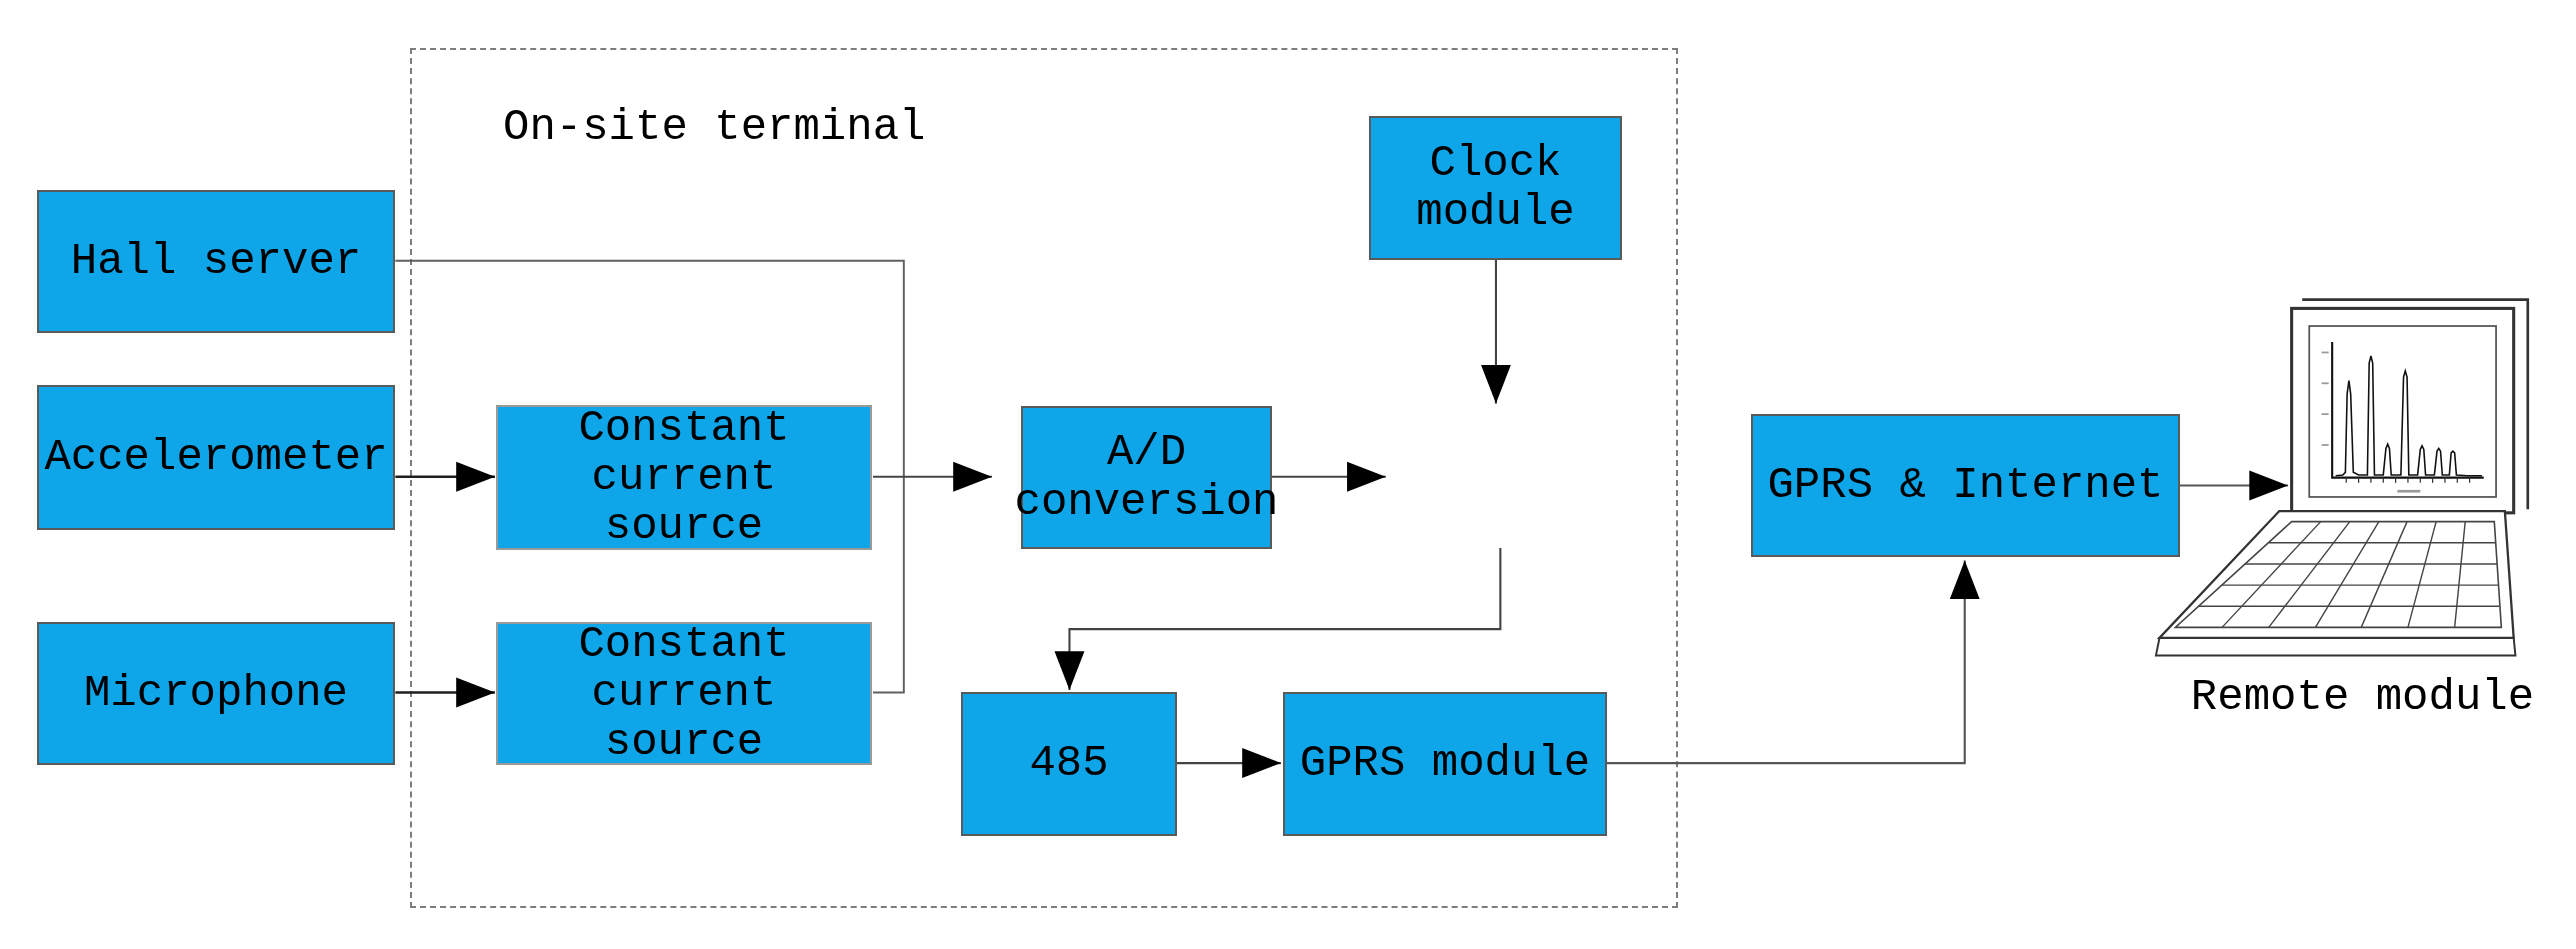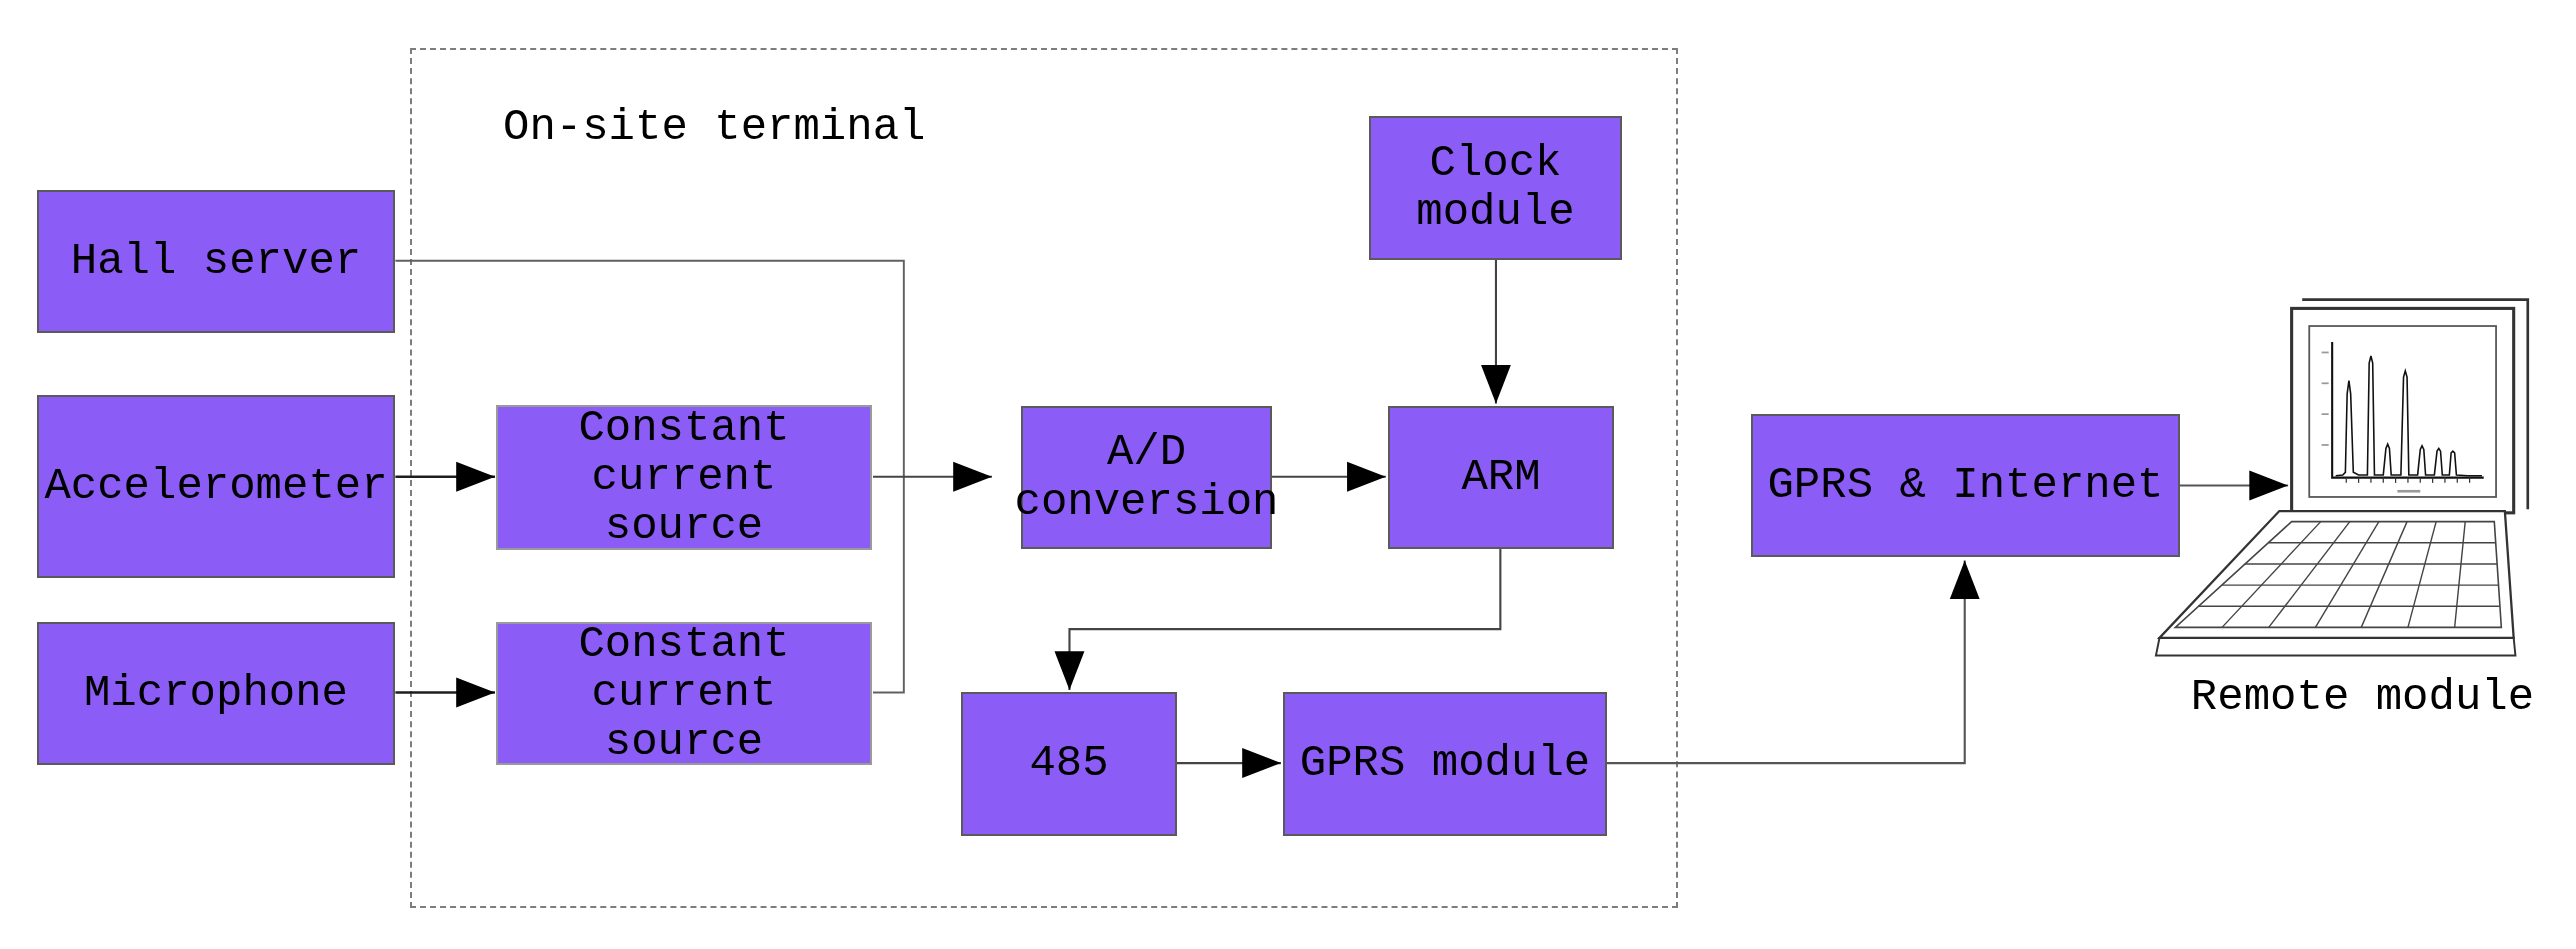--- a/index.html
+++ b/index.html
@@ -13,7 +13,7 @@
   }
   .node{
     position:absolute;
-    background:#8b5cf6;
+    background:#0ea5e9;
     border:2.2px solid #5a5a5a;
     box-sizing:border-box;
     display:flex;align-items:center;justify-content:center;

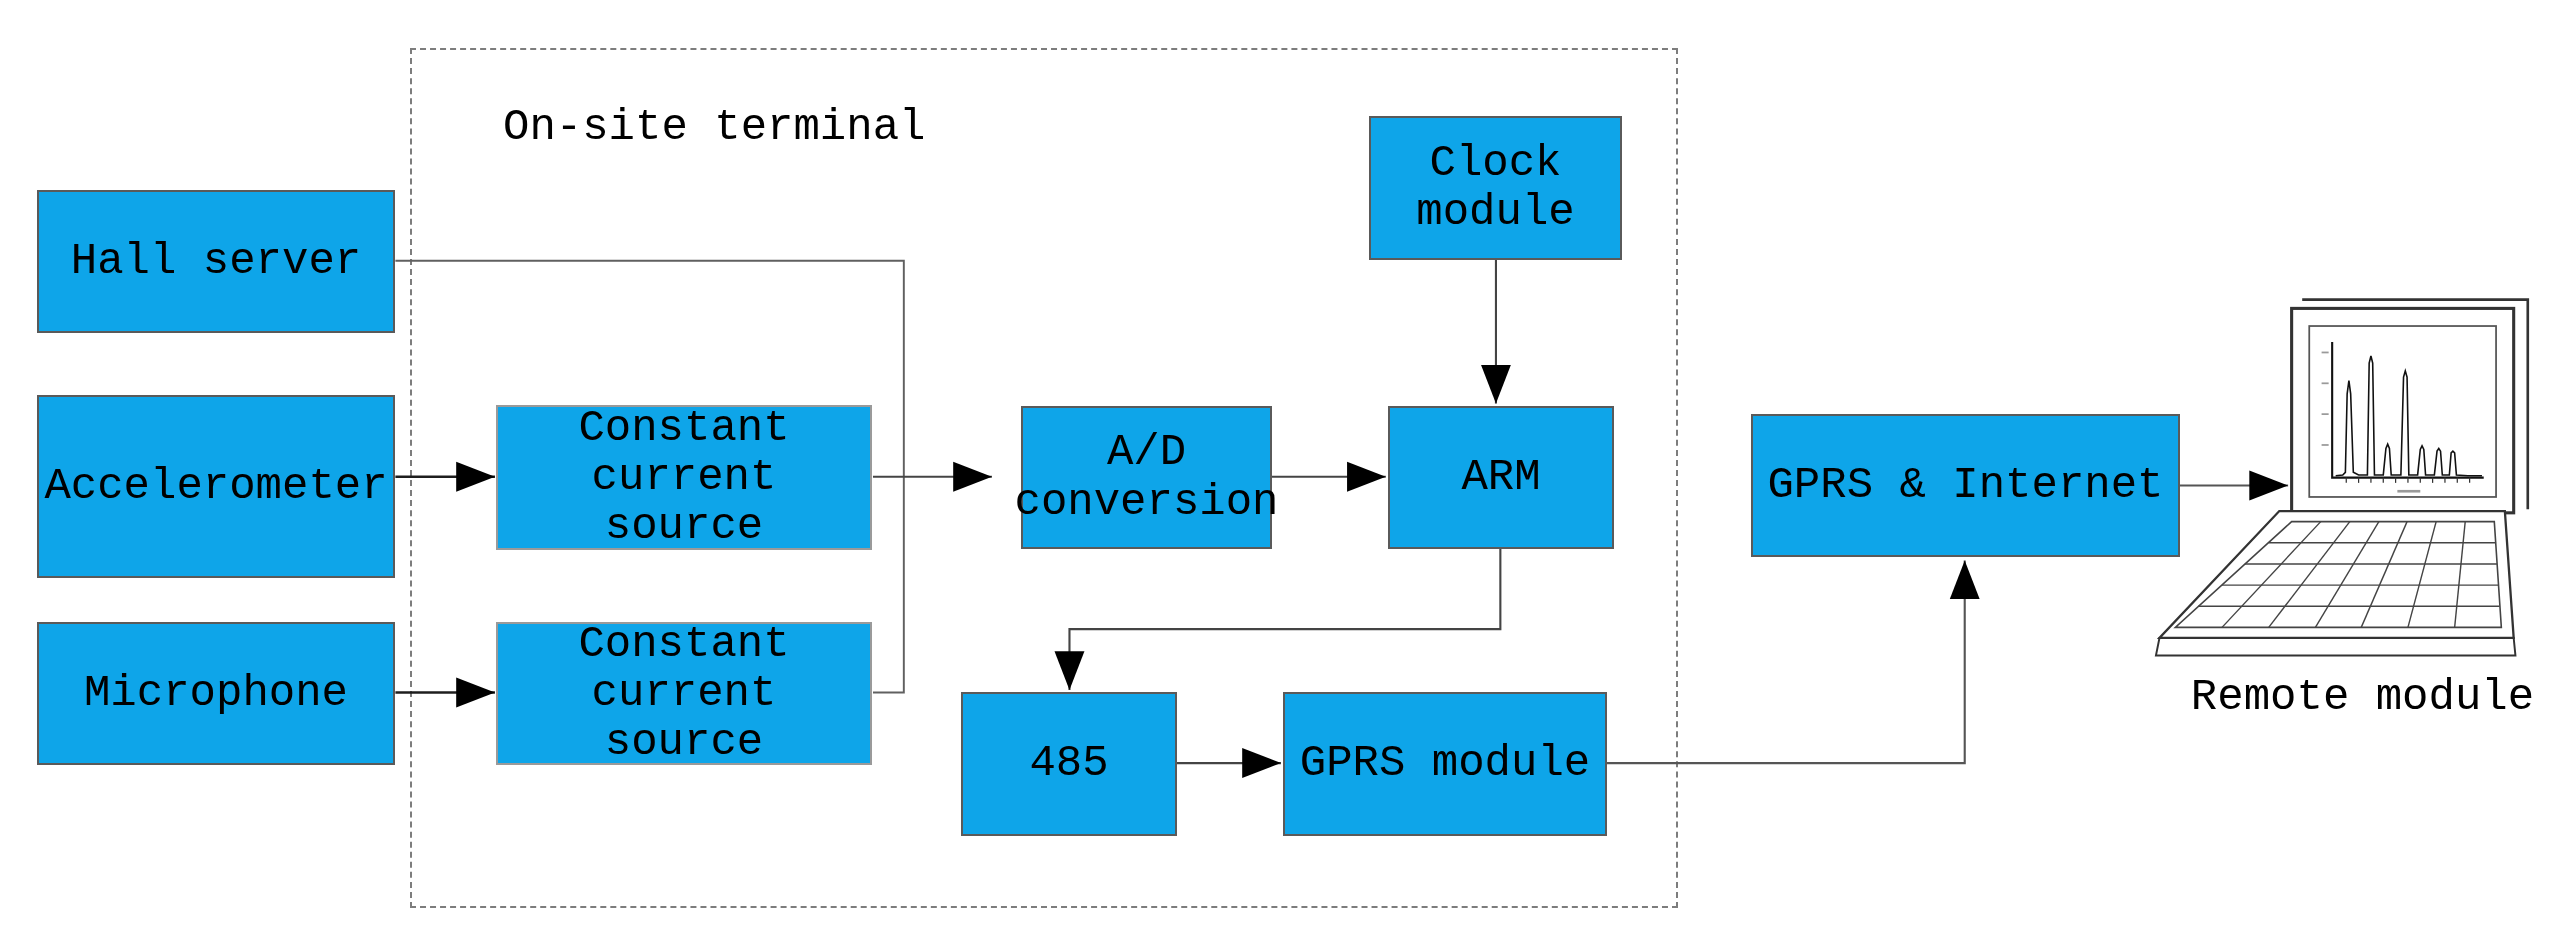--- a/index.html
+++ b/index.html
@@ -39,7 +39,7 @@
   }
   
   #n-hall  {left:37px;  top:190px; width:358px; height:143px;}
-  #n-accel {left:37px;  top:395px; width:358px; height:183px;}
+  #n-accel {left:37px;  top:385px; width:358px; height:145px;}
   #n-micro {left:37px;  top:622px; width:358px; height:143px;}
   #n-ccs1  {left:496px; top:405px; width:376px; height:145px;}
   #n-ccs2  {left:496px; top:622px; width:376px; height:143px;}

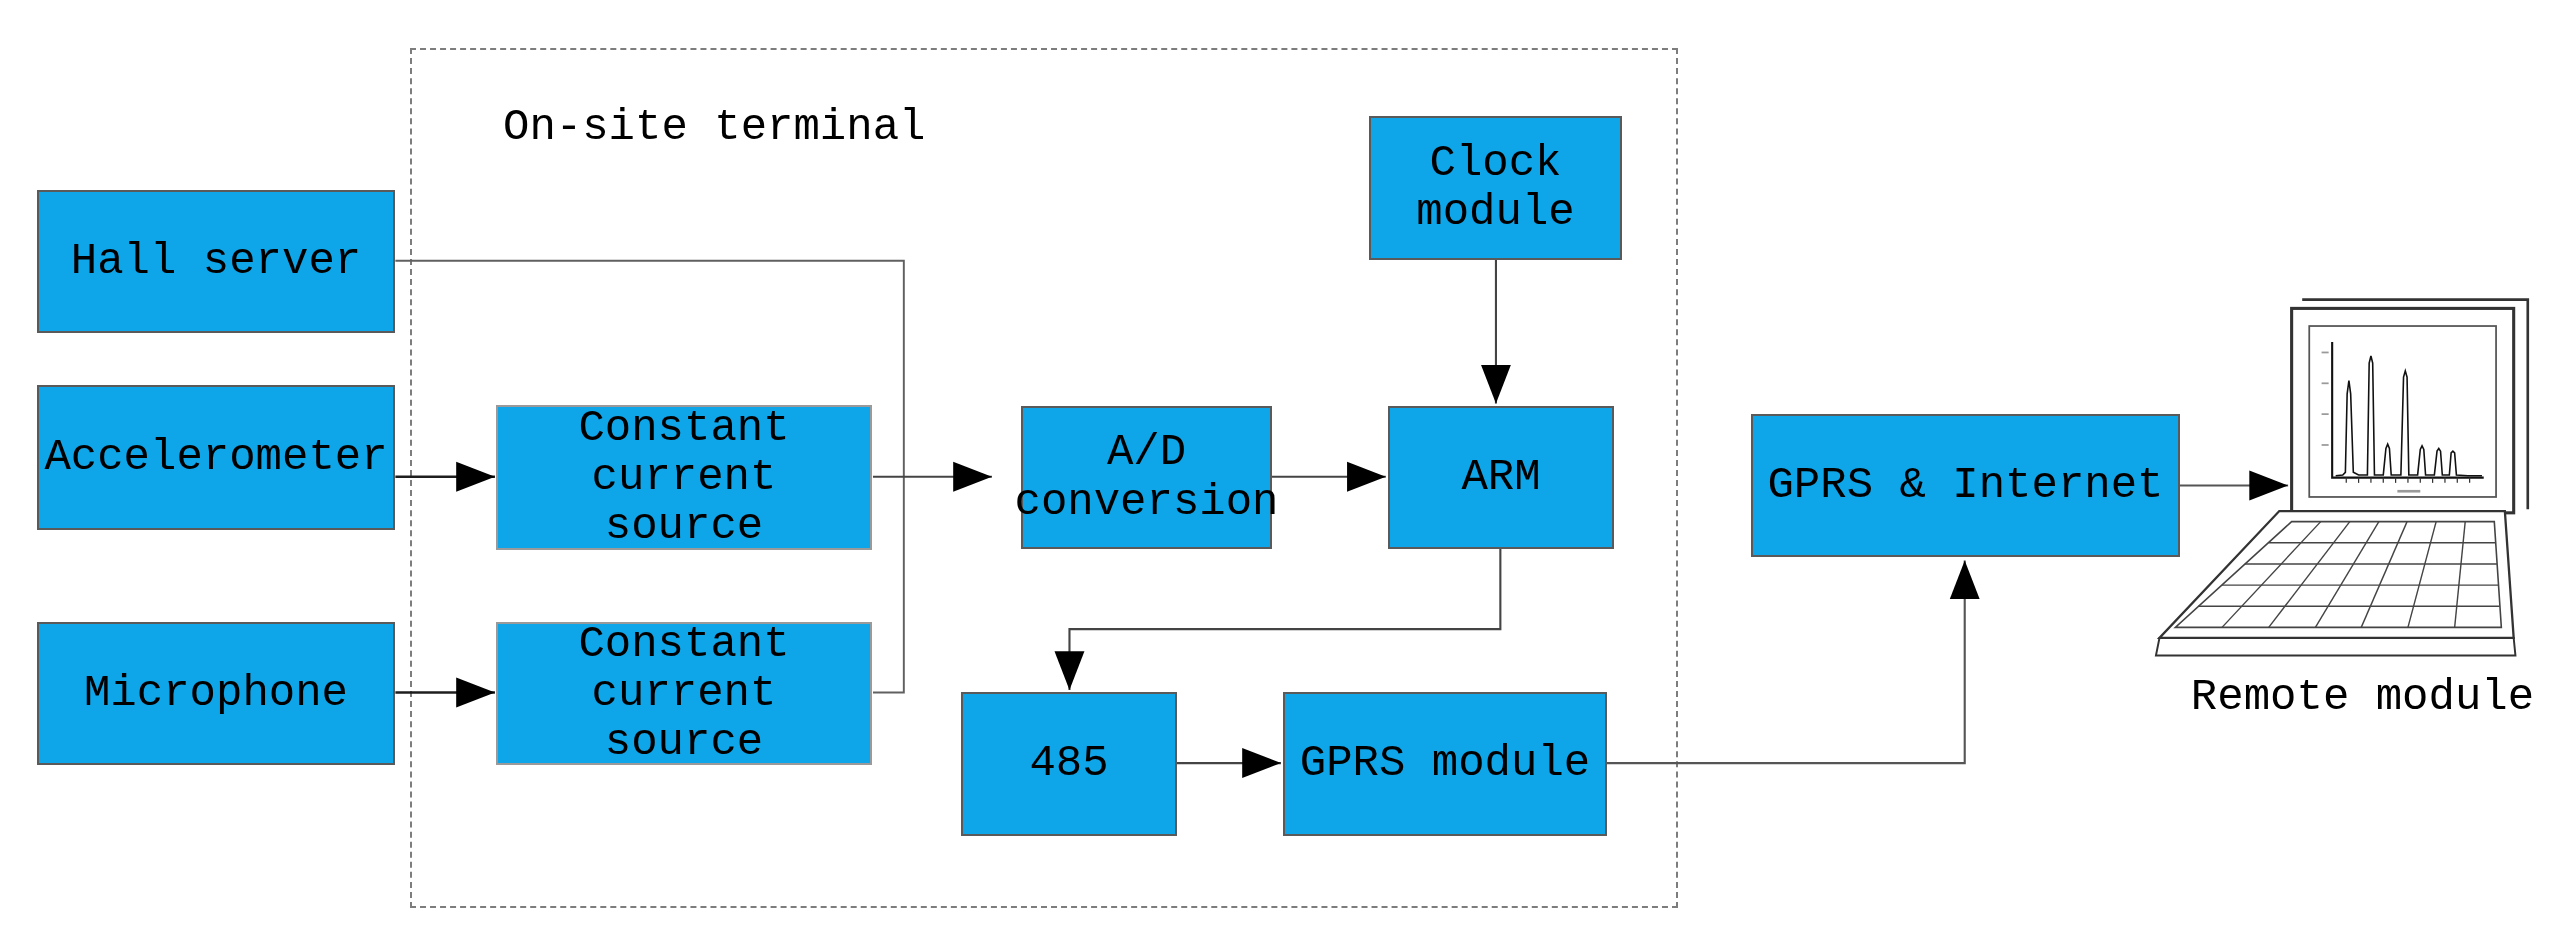--- a/index.html
+++ b/index.html
@@ -161,7 +161,6 @@
   <div class="node light" id="n-ccs2">Constant current source</div>
   <div class="node" id="n-adc">A/D conversion</div>
   <div class="node" id="n-clock">Clock module</div>
-  <div class="node" id="n-arm">ARM</div>
   <div class="node" id="n-485">485</div>
   <div class="node" id="n-gprsi">GPRS &amp; Internet</div>
   <div class="node" id="n-gprsm">GPRS module</div>

